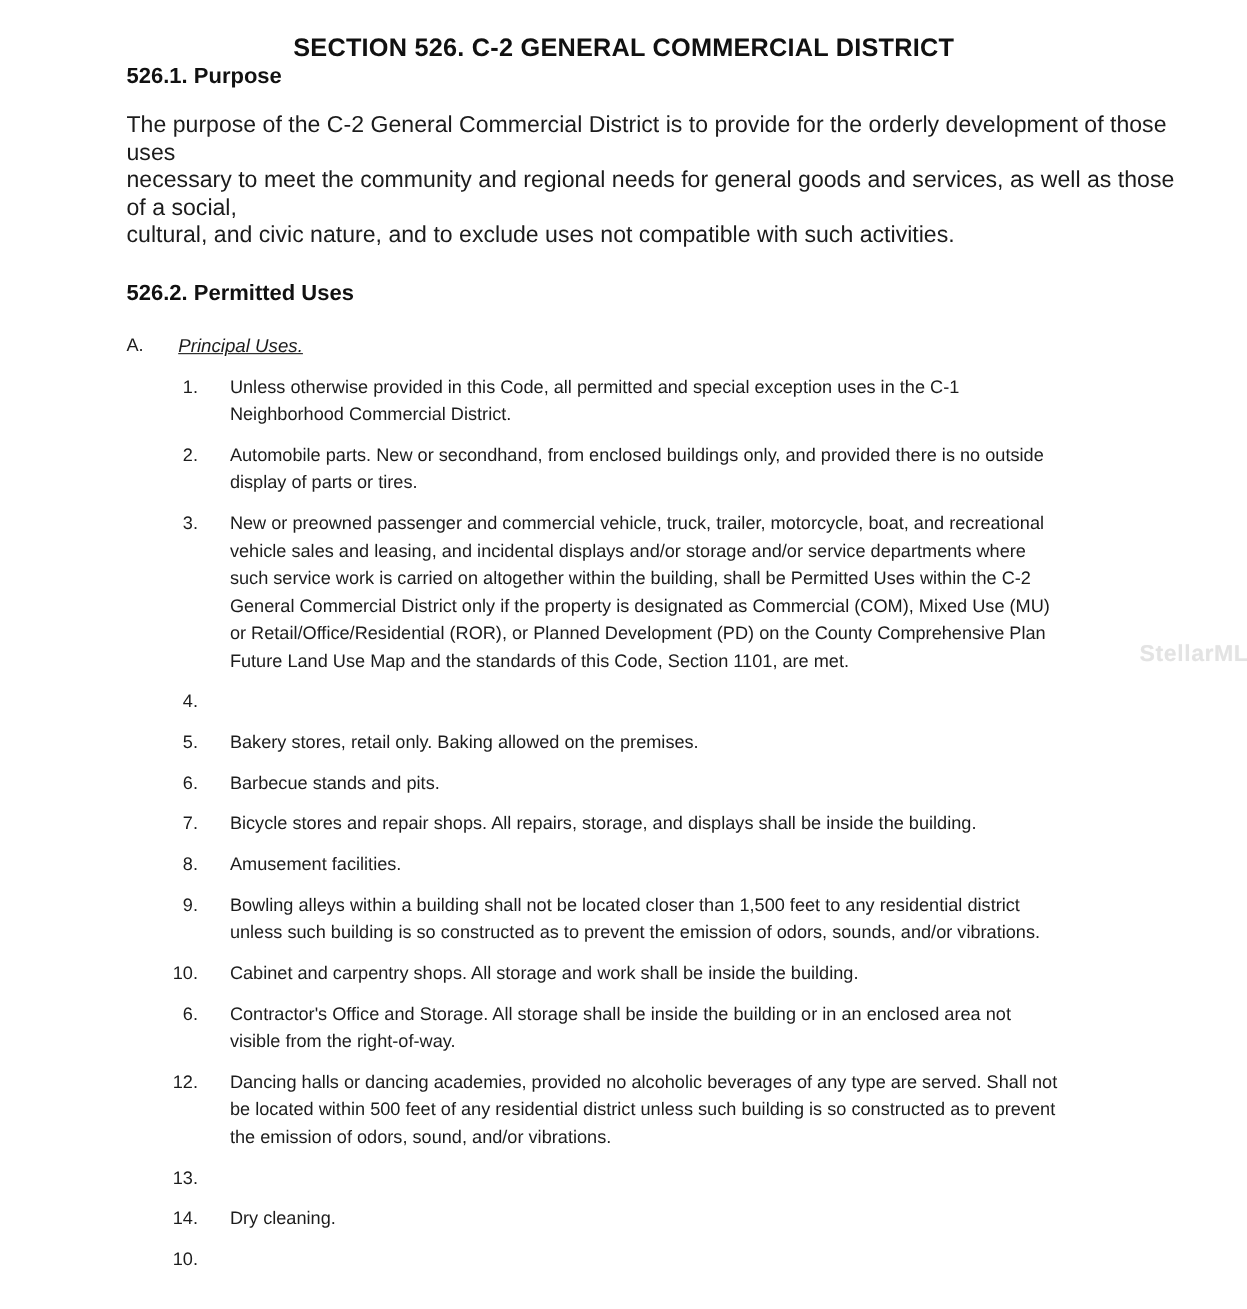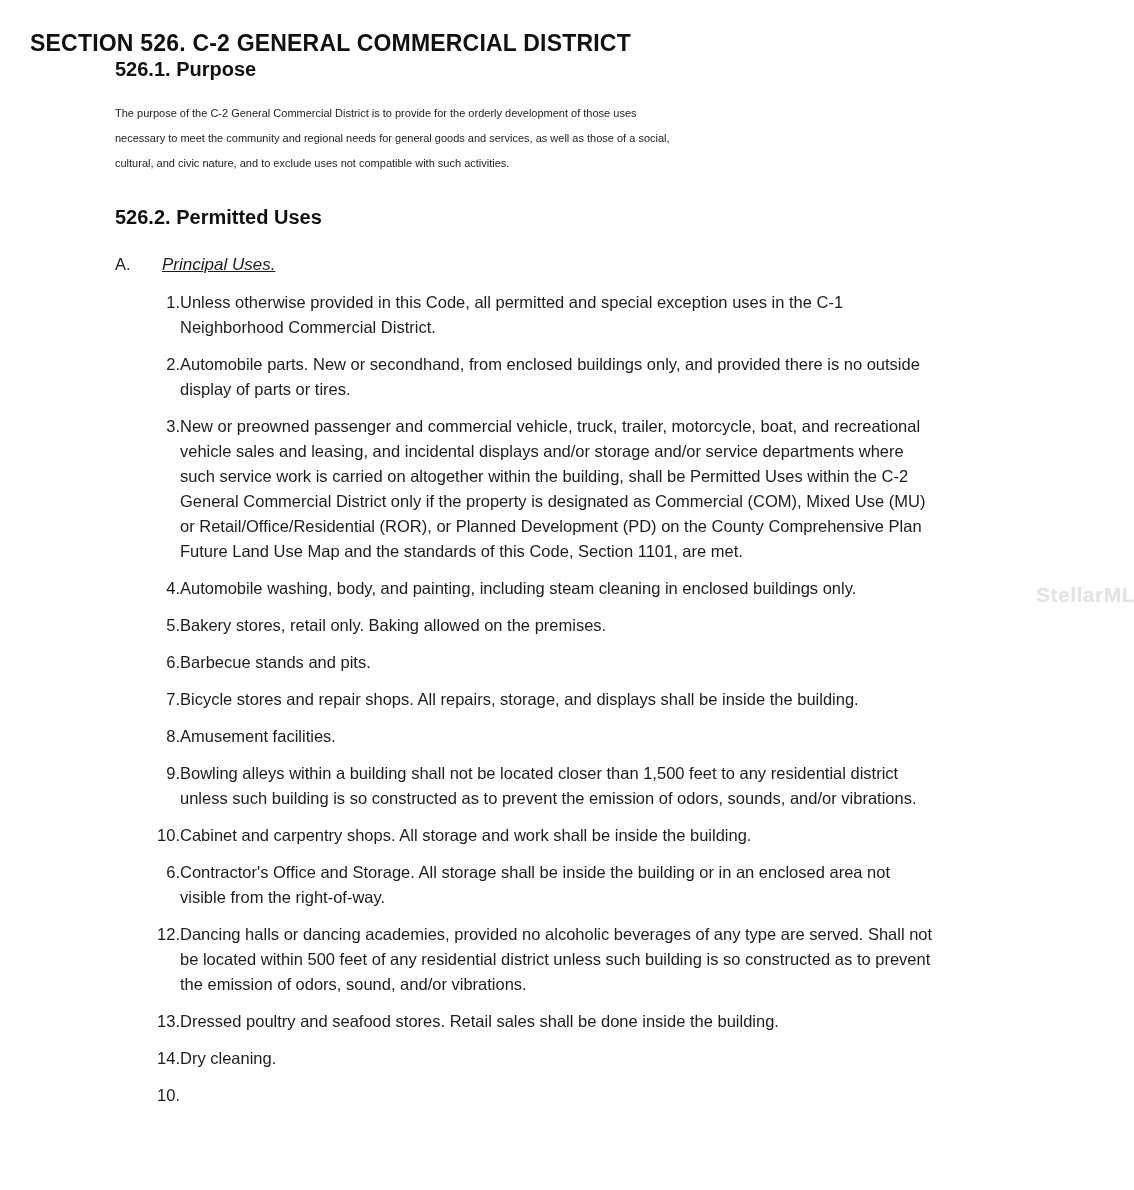--- a/index.html
+++ b/index.html
@@ -18,8 +18,7 @@
   }
   .title-wrap {
     padding-top: 29px;
-    padding-left: 30px;
-    text-align: left;
+    text-align: center;
   }
   .doc-title {
     margin: 0;

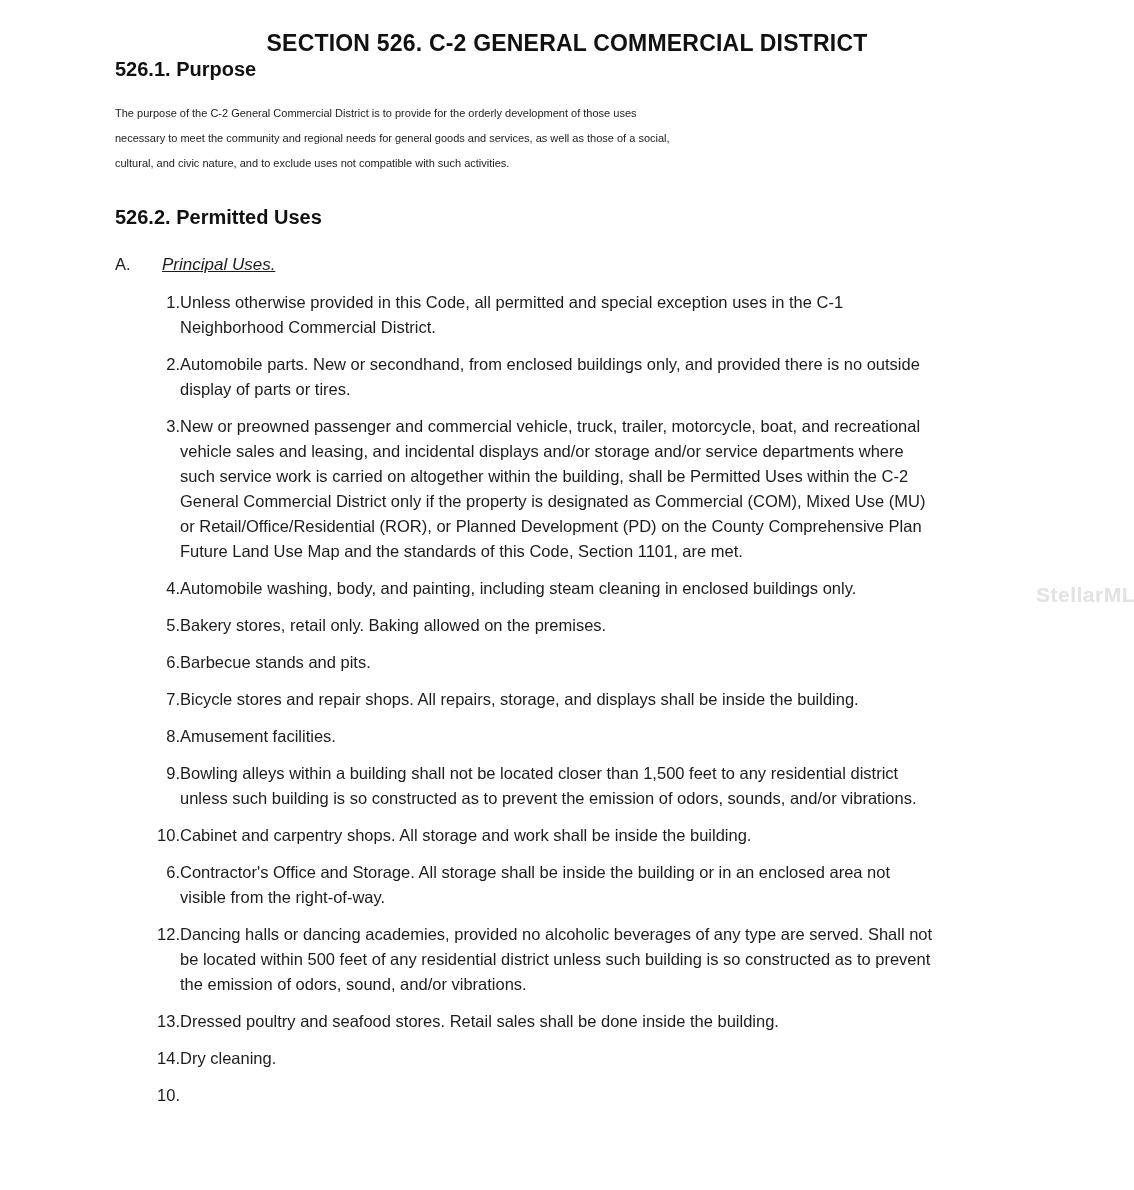--- a/index.html
+++ b/index.html
@@ -44,7 +44,7 @@
   .body-paragraph {
     margin: 20px 0 0 0;
     max-width: 960px;
-    font-size: 11px;
+    font-size: 21px;
     line-height: 25px;
     white-space: pre-line;
   }

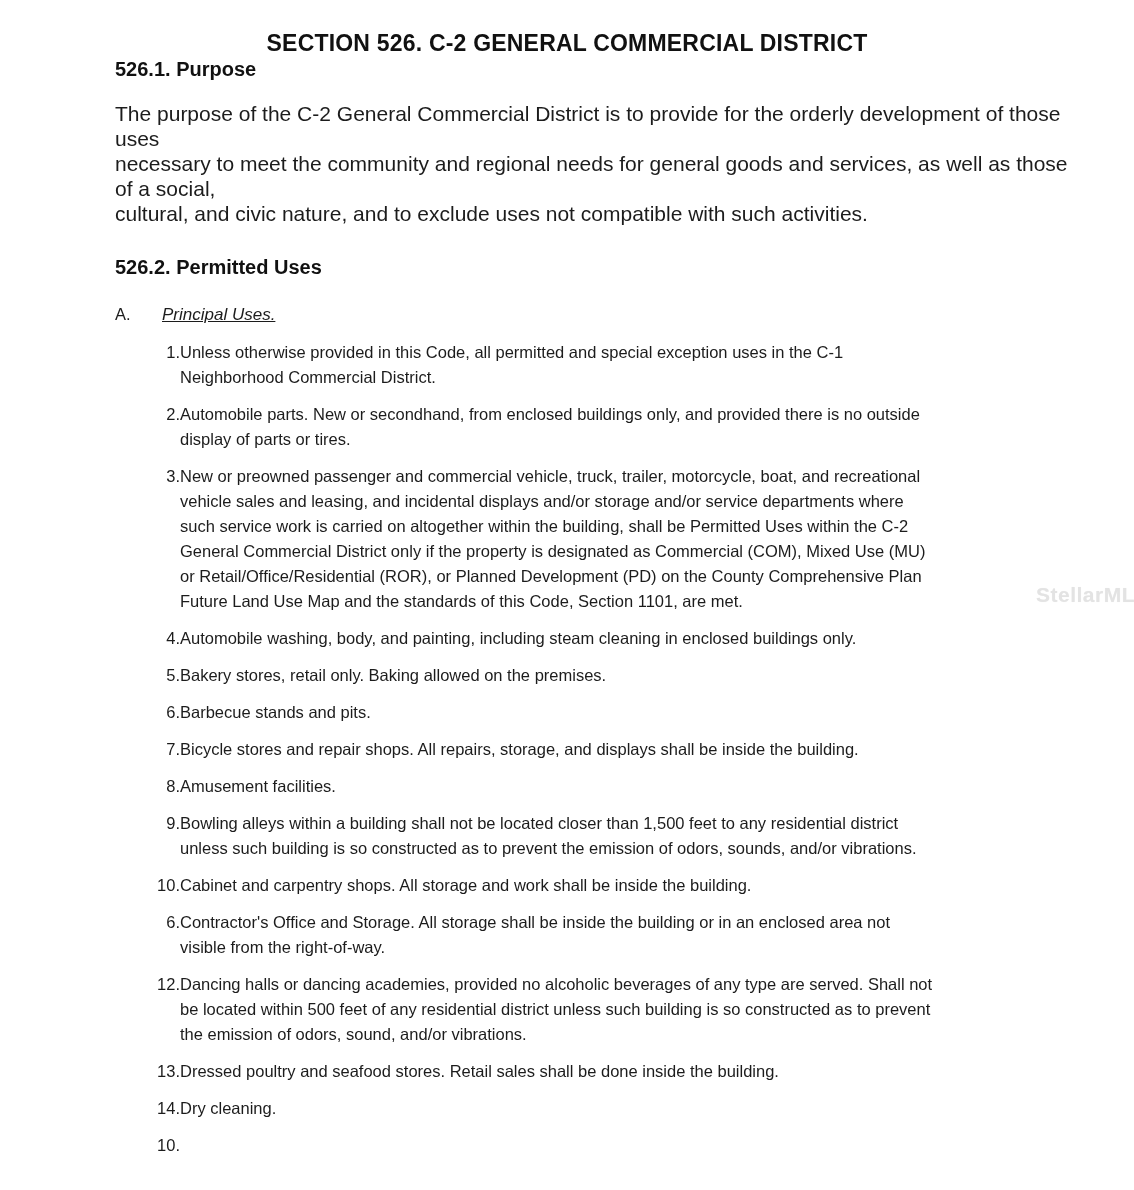--- a/index.html
+++ b/index.html
@@ -80,6 +80,7 @@
     text-align: right;
   }
   .use-item .txt {
+    margin-left: 29px;
     white-space: pre-line;
   }
   .watermark {

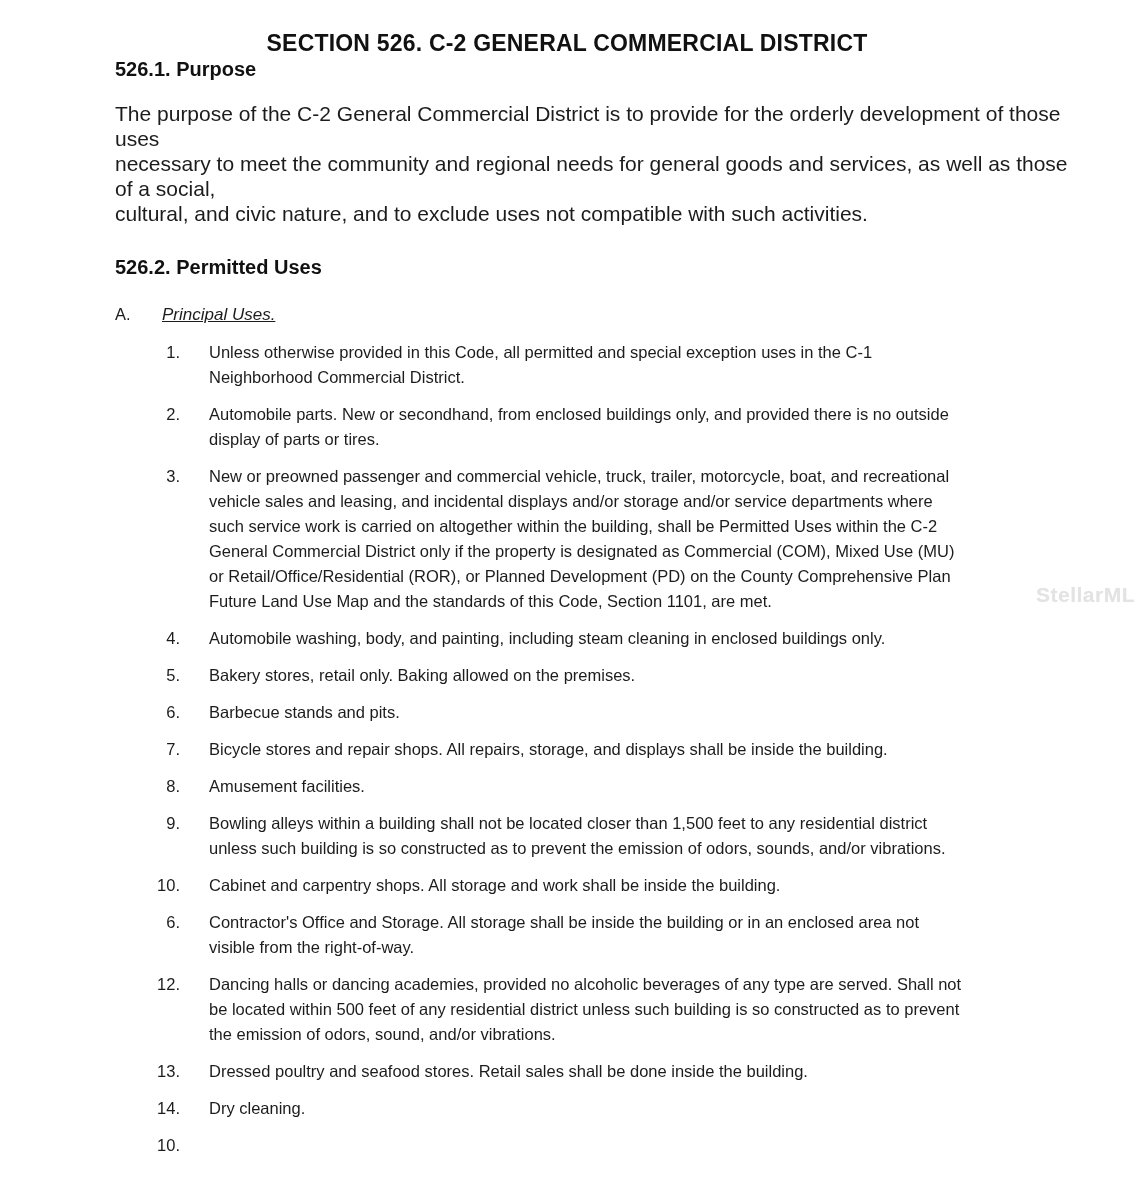--- a/index.html
+++ b/index.html
@@ -141,7 +141,6 @@
       </li>
       <li class="use-item">
         <span class="num">4.</span>
-        <span class="txt">Automobile washing, body, and painting, including steam cleaning in enclosed buildings only.</span>
       </li>
       <li class="use-item">
         <span class="num">5.</span>

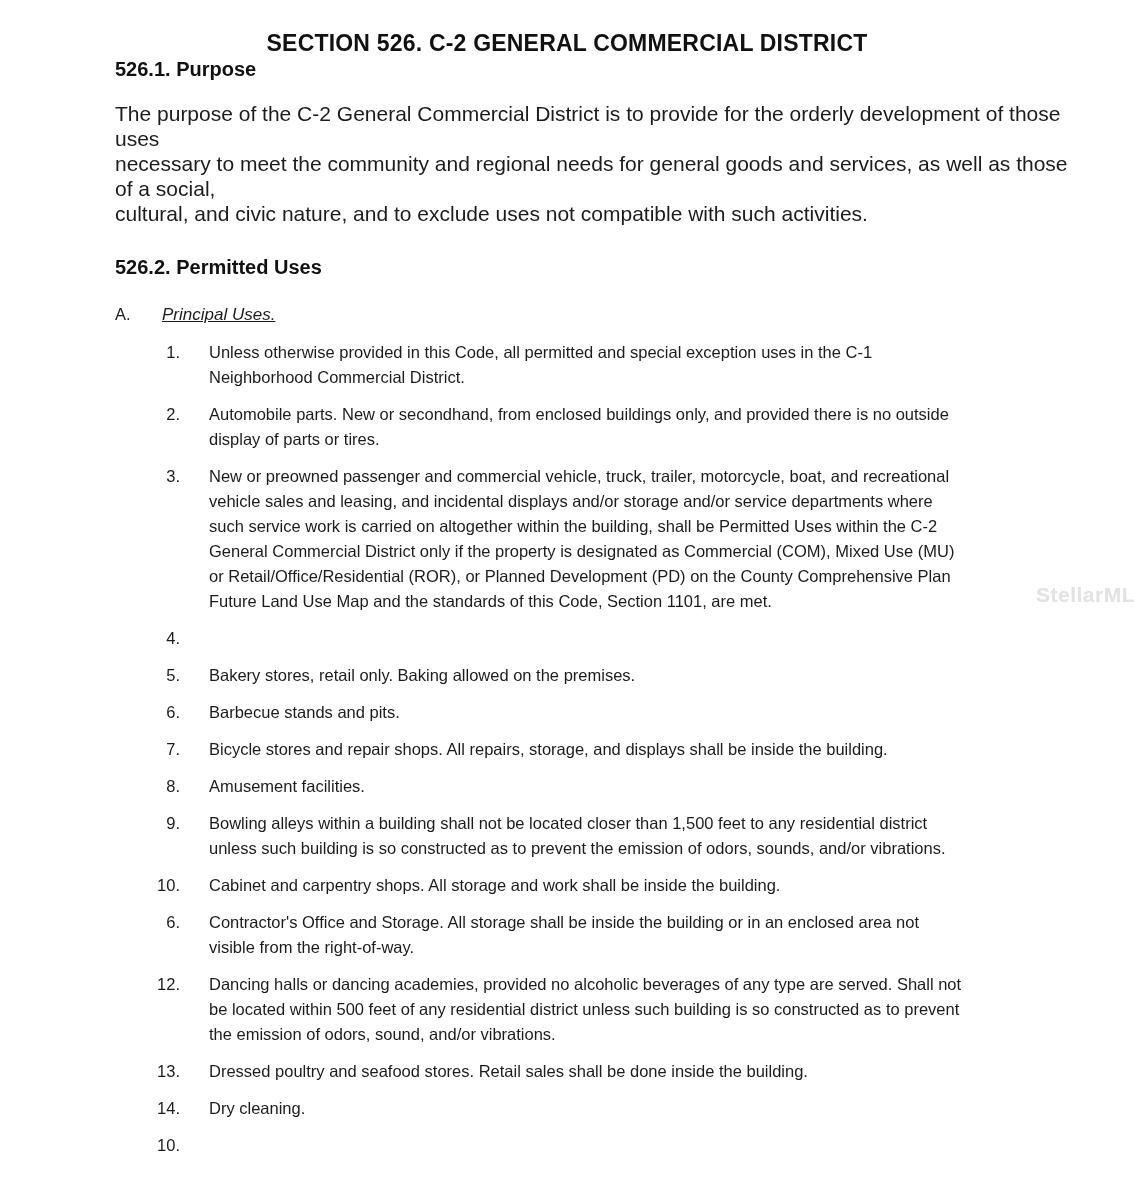--- a/index.html
+++ b/index.html
@@ -180,7 +180,6 @@
       </li>
       <li class="use-item">
         <span class="num">13.</span>
-        <span class="txt">Dressed poultry and seafood stores. Retail sales shall be done inside the building.</span>
       </li>
       <li class="use-item">
         <span class="num">14.</span>

